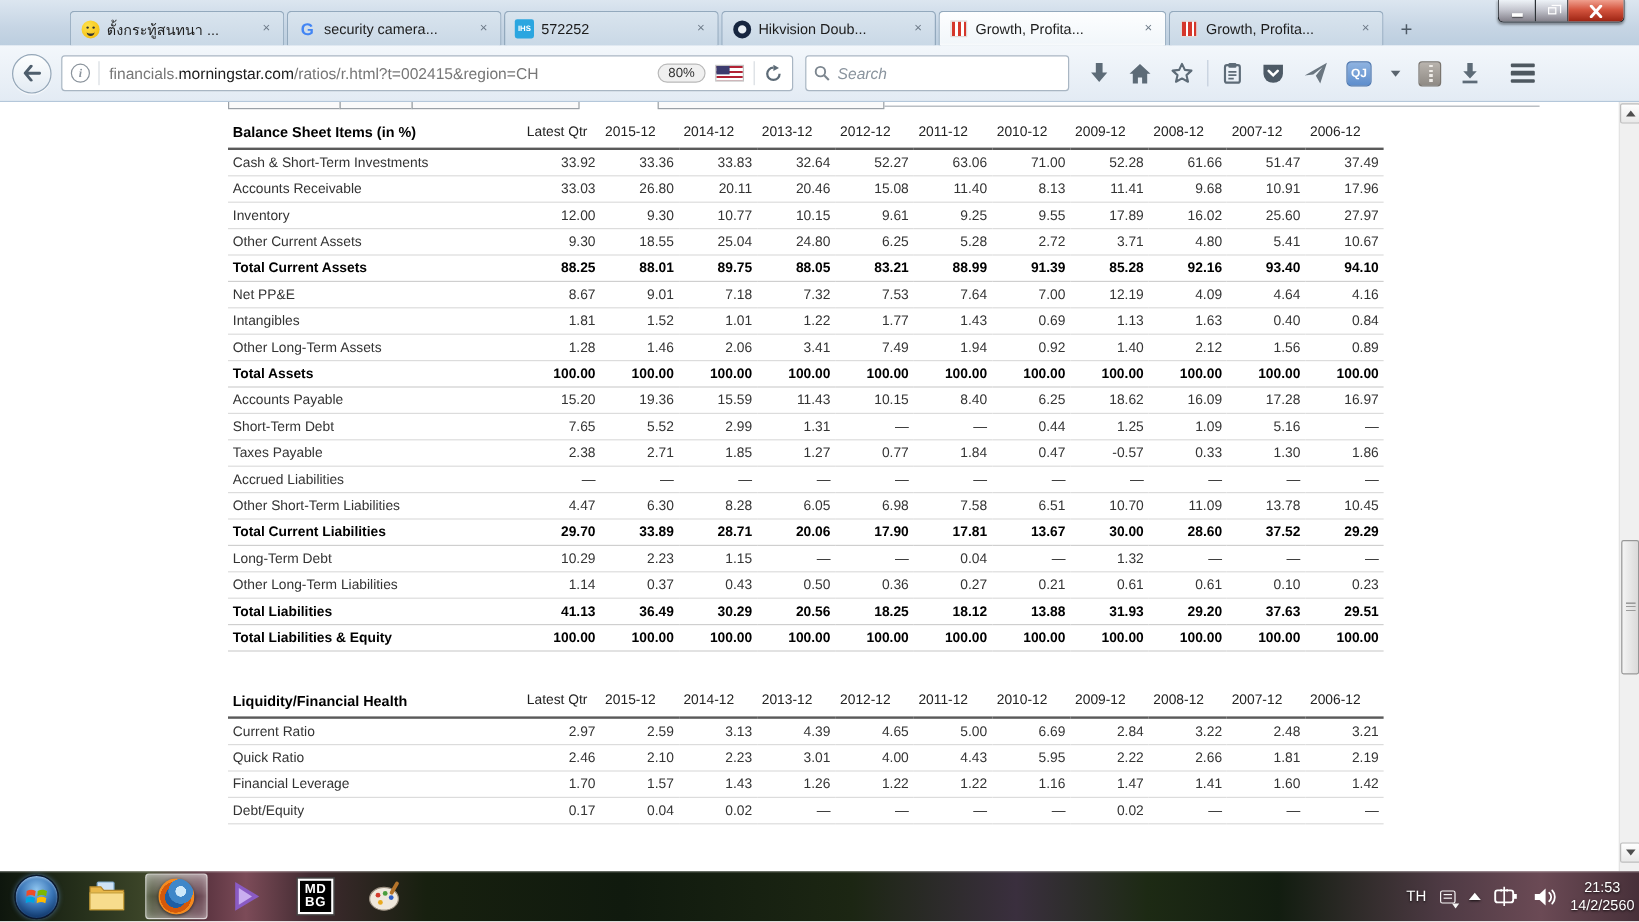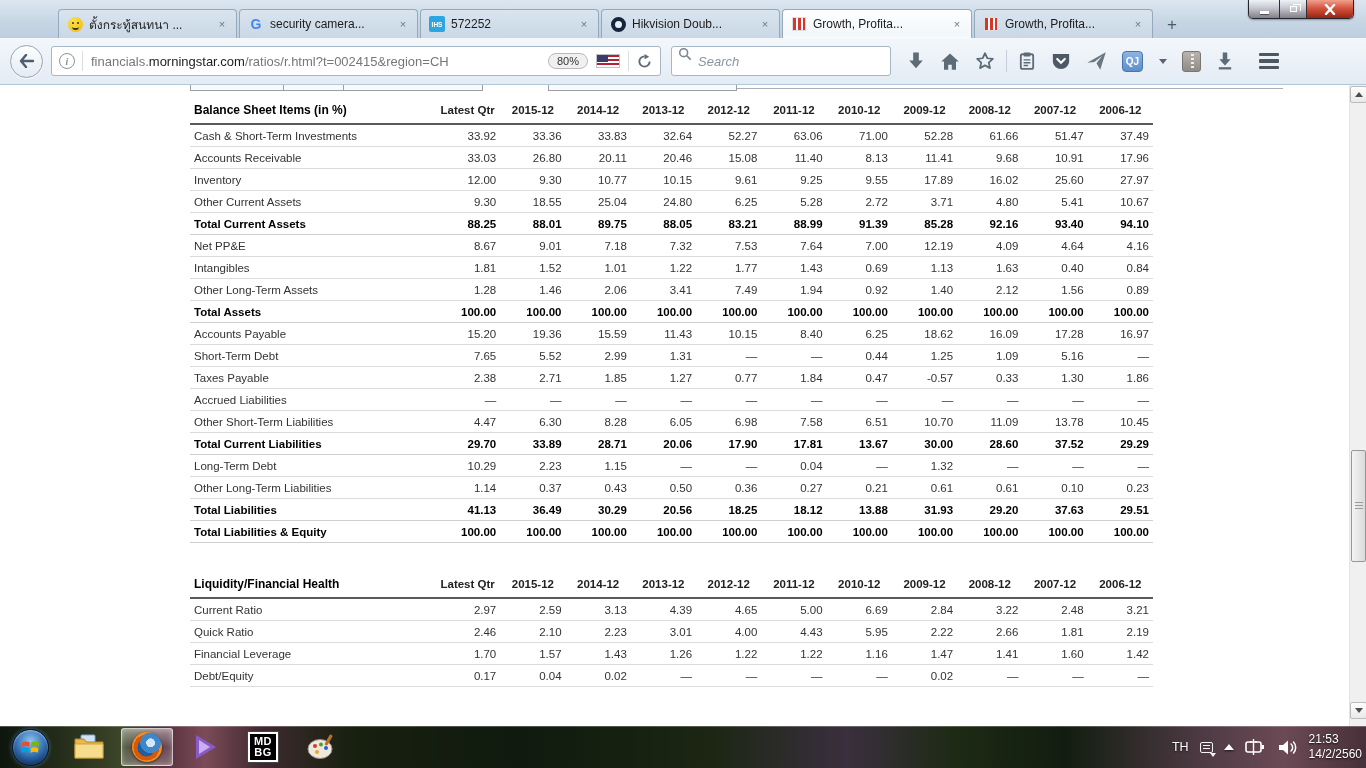--- a/index.html
+++ b/index.html
@@ -64,7 +64,7 @@
   .urlbar .sep2{width:1px;height:20px;background:#d8dde2;margin:0 8px}
   .reload-btn{flex:none;margin-right:8px;display:flex}
   .searchbox{height:30px;width:220px;margin-left:10px;background:#fff;border:1px solid #a9b6c3;border-radius:3px;
-    display:flex;flex:none}
+    display:flex;align-items:center;flex:none}
   .searchbox svg{margin:0 6px;flex:none}
   .searchbox input{border:none;outline:none;flex:1;font-size:13px;font-family:"Liberation Sans",sans-serif;color:#333;background:transparent}
   .searchbox input::placeholder{font-style:italic;color:#8a949e}

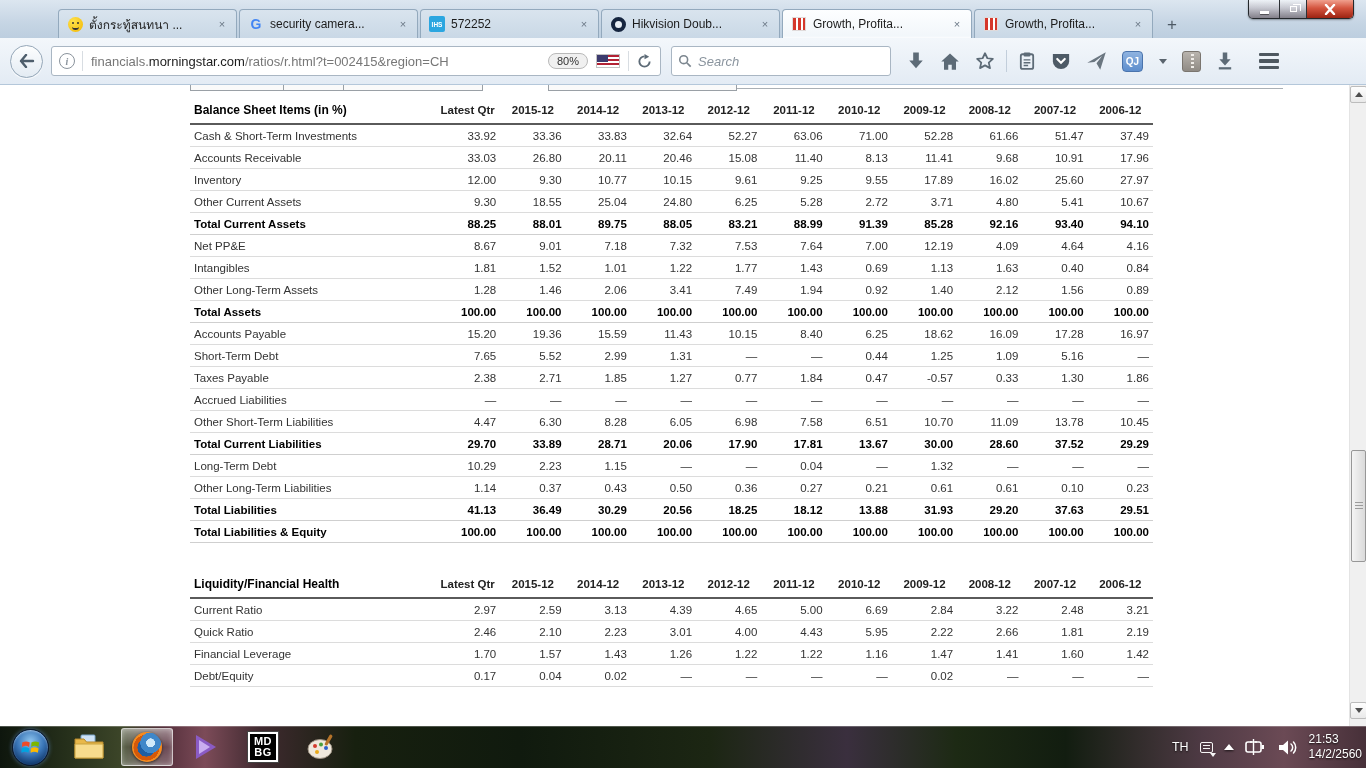--- a/index.html
+++ b/index.html
@@ -93,7 +93,7 @@
   .fin-table col.c-lbl{width:245px}
   .fin-table th{border-bottom:2px solid #5a5a5a;padding:5px 4px 6px 4px;white-space:nowrap}
   .fin-table th.t-title{text-align:left;font-size:12px;font-weight:bold;color:#000}
-  .fin-table th.t-col{text-align:center;font-weight:bold;color:#222;font-size:11.5px}
+  .fin-table th.t-col{text-align:left;font-weight:normal;color:#222;font-size:11.5px}
   .fin-table td{border-bottom:1px solid #dcdcdc;padding:4.5px 4px;white-space:nowrap}
   .fin-table td.lbl{text-align:left}
   .fin-table td.num{text-align:right}

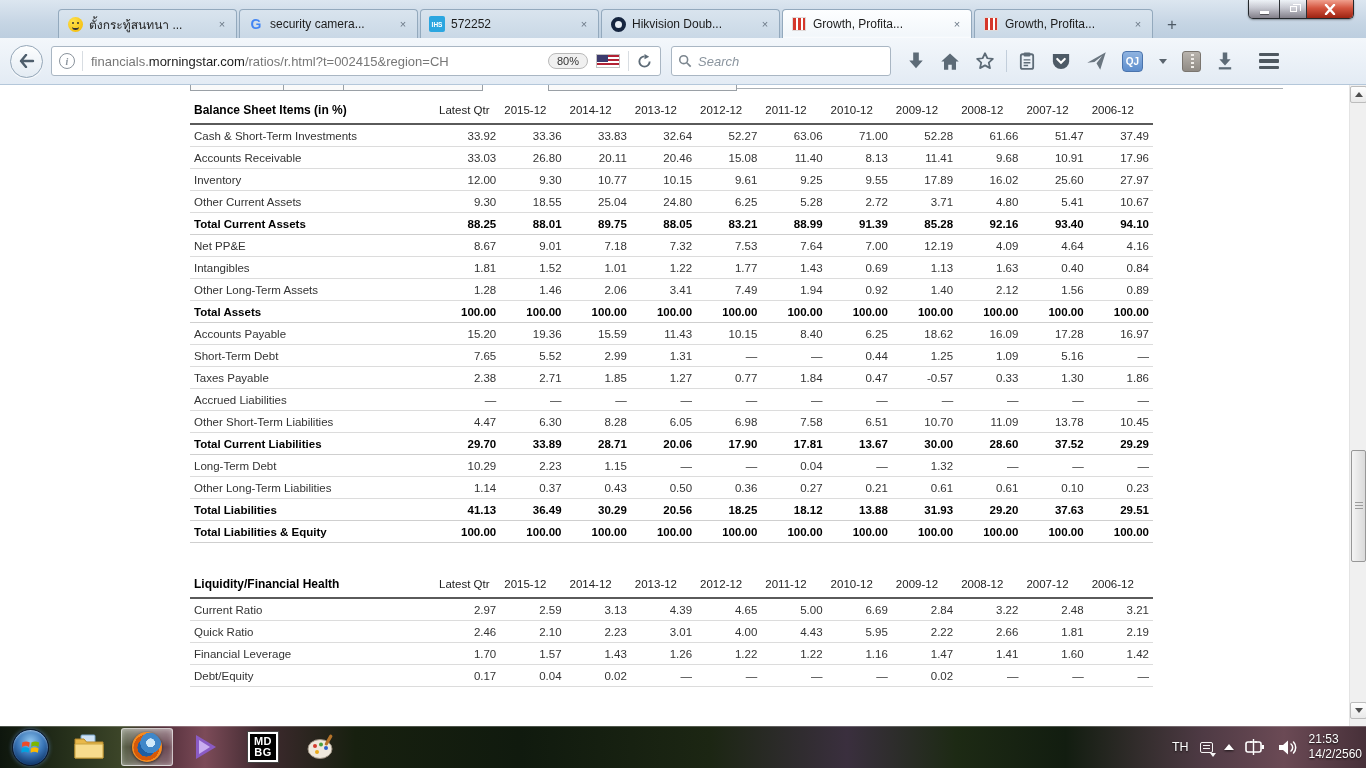--- a/index.html
+++ b/index.html
@@ -138,7 +138,7 @@
     border-left:3px solid transparent;border-right:3px solid transparent;border-top:4px solid #fff}
   .tray-tri{width:0;height:0;border-left:5px solid transparent;border-right:5px solid transparent;border-bottom:6px solid #fff;
     filter:drop-shadow(0 1px 1px rgba(0,0,0,.7))}
-  .clockbox{text-align:left;font-size:12px;line-height:15px;color:#fff;text-shadow:0 1px 2px rgba(0,0,0,.85)}
+  .clockbox{text-align:center;font-size:12px;line-height:15px;color:#fff;text-shadow:0 1px 2px rgba(0,0,0,.85)}
 
   svg{display:block}
 </style>

